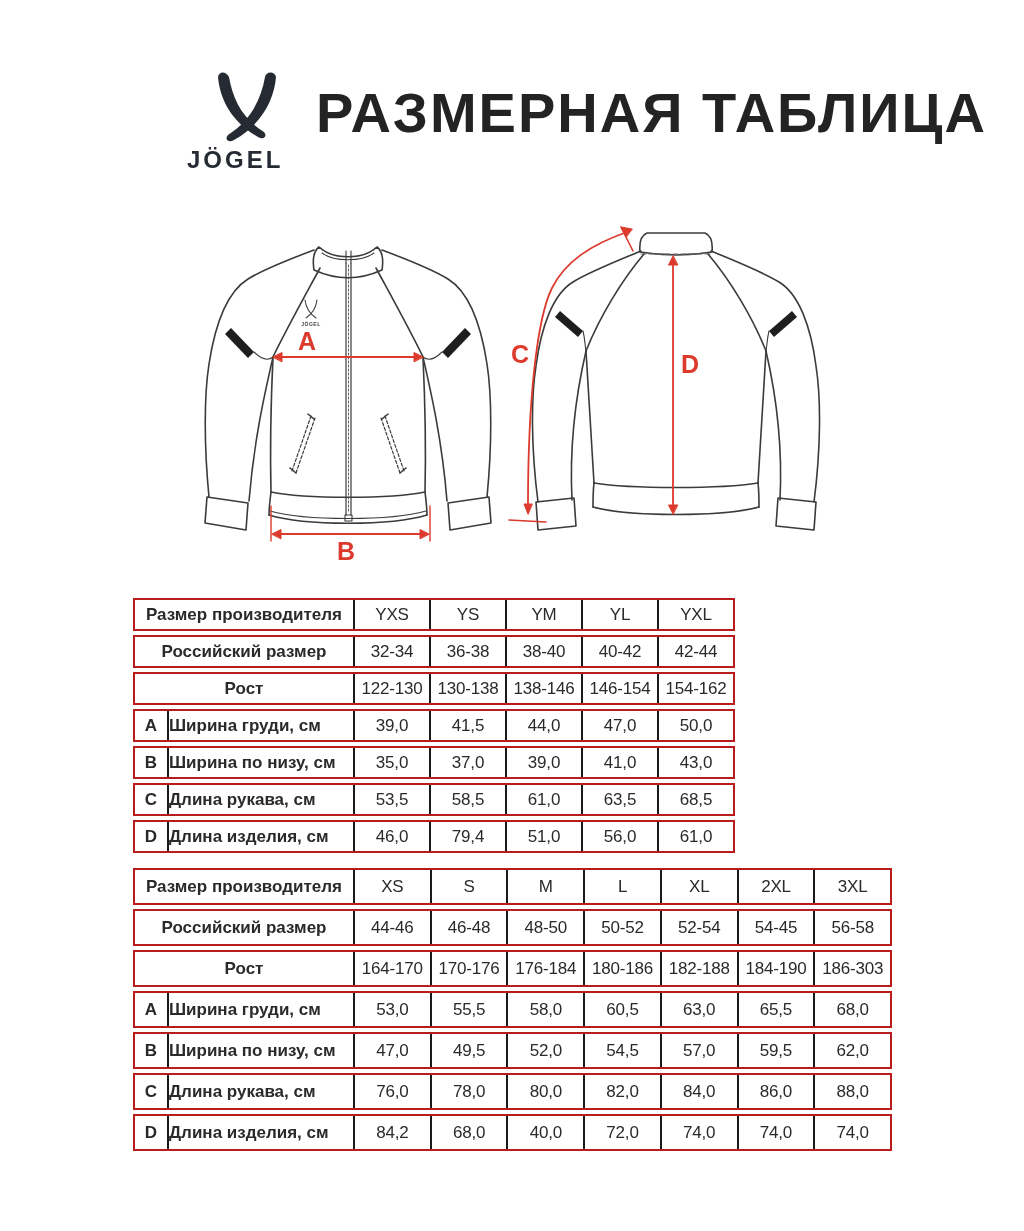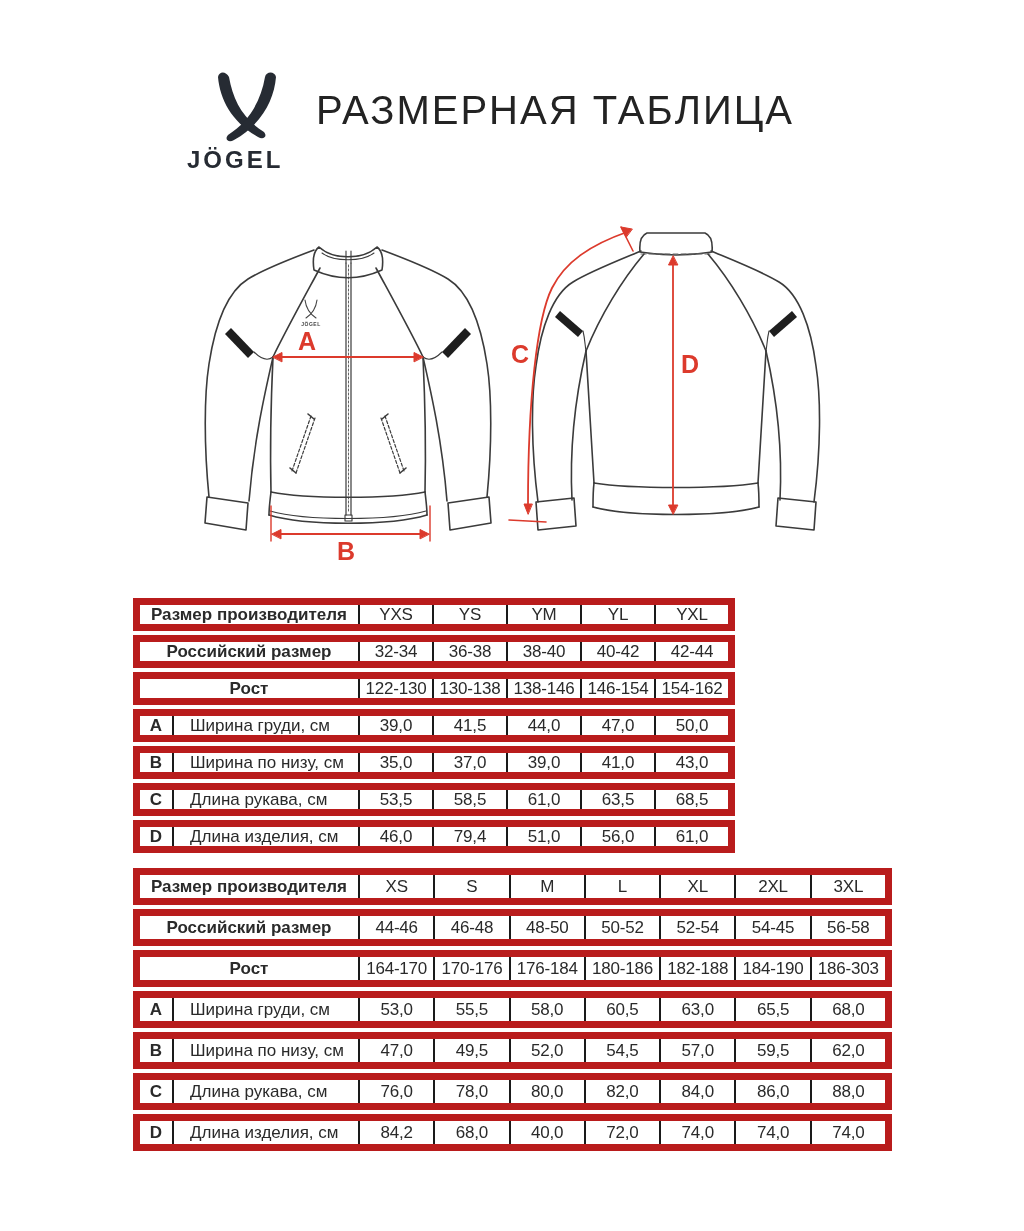--- a/index.html
+++ b/index.html
@@ -8,8 +8,8 @@
   .art{position:absolute;left:0;top:0;width:1024px;height:600px;}
   .brand-word{position:absolute;left:187px;top:146px;font-size:24px;font-weight:700;
               letter-spacing:3px;color:#262b33;}
-  .title{position:absolute;left:316px;top:80px;font-size:40px;font-weight:400;
-         letter-spacing:2px;color:#232323;white-space:nowrap;margin-top:8px;}
+  .title{position:absolute;left:316px;top:80px;font-size:56px;font-weight:700;
+         letter-spacing:2px;color:#232323;white-space:nowrap;}
   .size-table{position:absolute;}
   .t1{left:133px;top:598px;width:602px;}
   .t2{left:133px;top:868px;width:759px;}

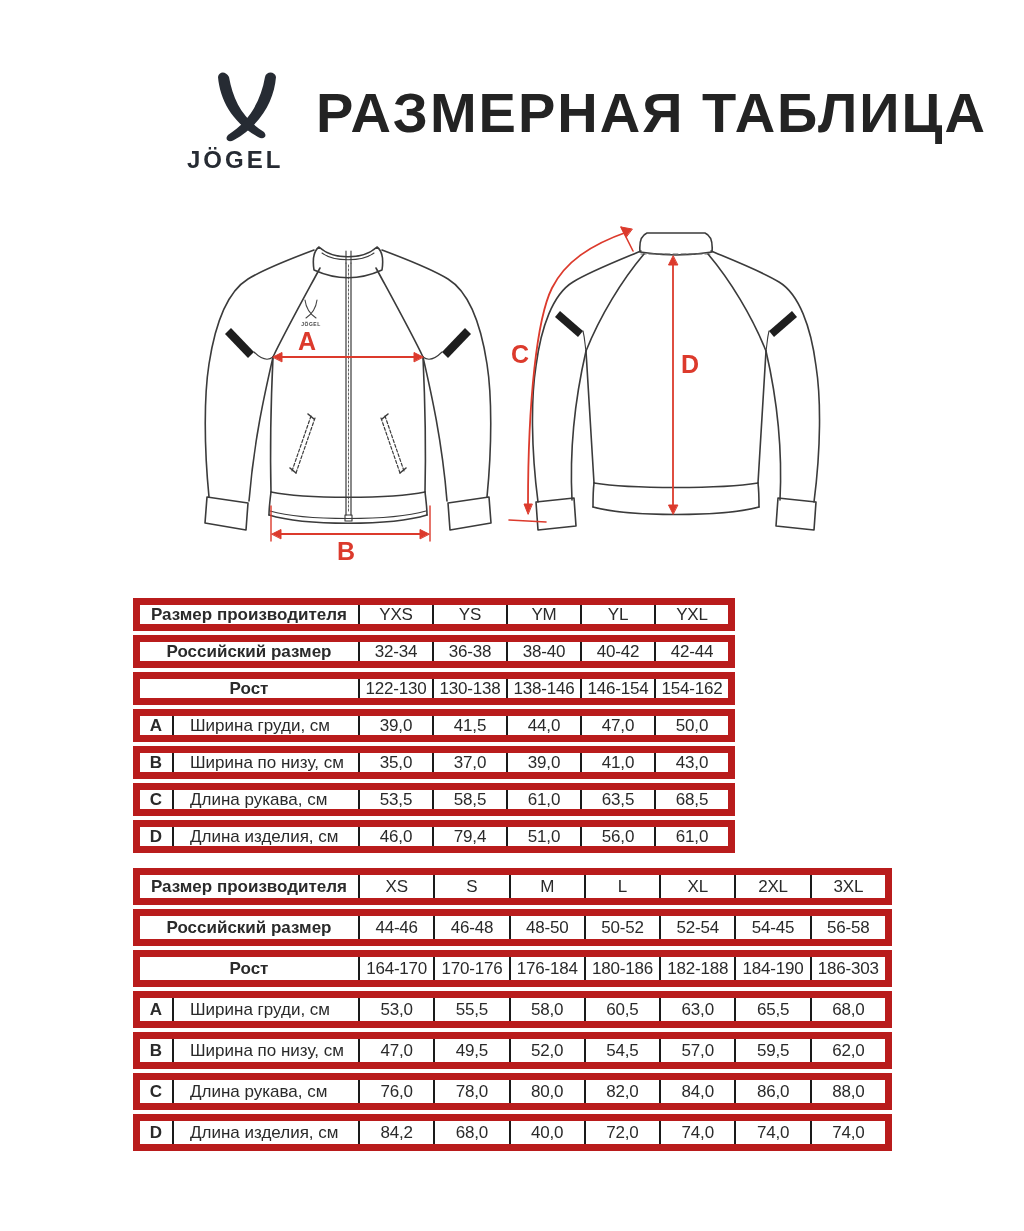--- a/index.html
+++ b/index.html
@@ -13,7 +13,7 @@
   .size-table{position:absolute;}
   .t1{left:133px;top:598px;width:602px;}
   .t2{left:133px;top:868px;width:759px;}
-  .trow{display:flex;box-sizing:border-box;border:7px solid #b91c1c;margin-bottom:4px;
+  .trow{display:flex;box-sizing:border-box;border:2px solid #b91c1c;margin-bottom:4px;
         background:#fff;}
   .t1 .trow{height:33px;}
   .t2 .trow{height:37px;}

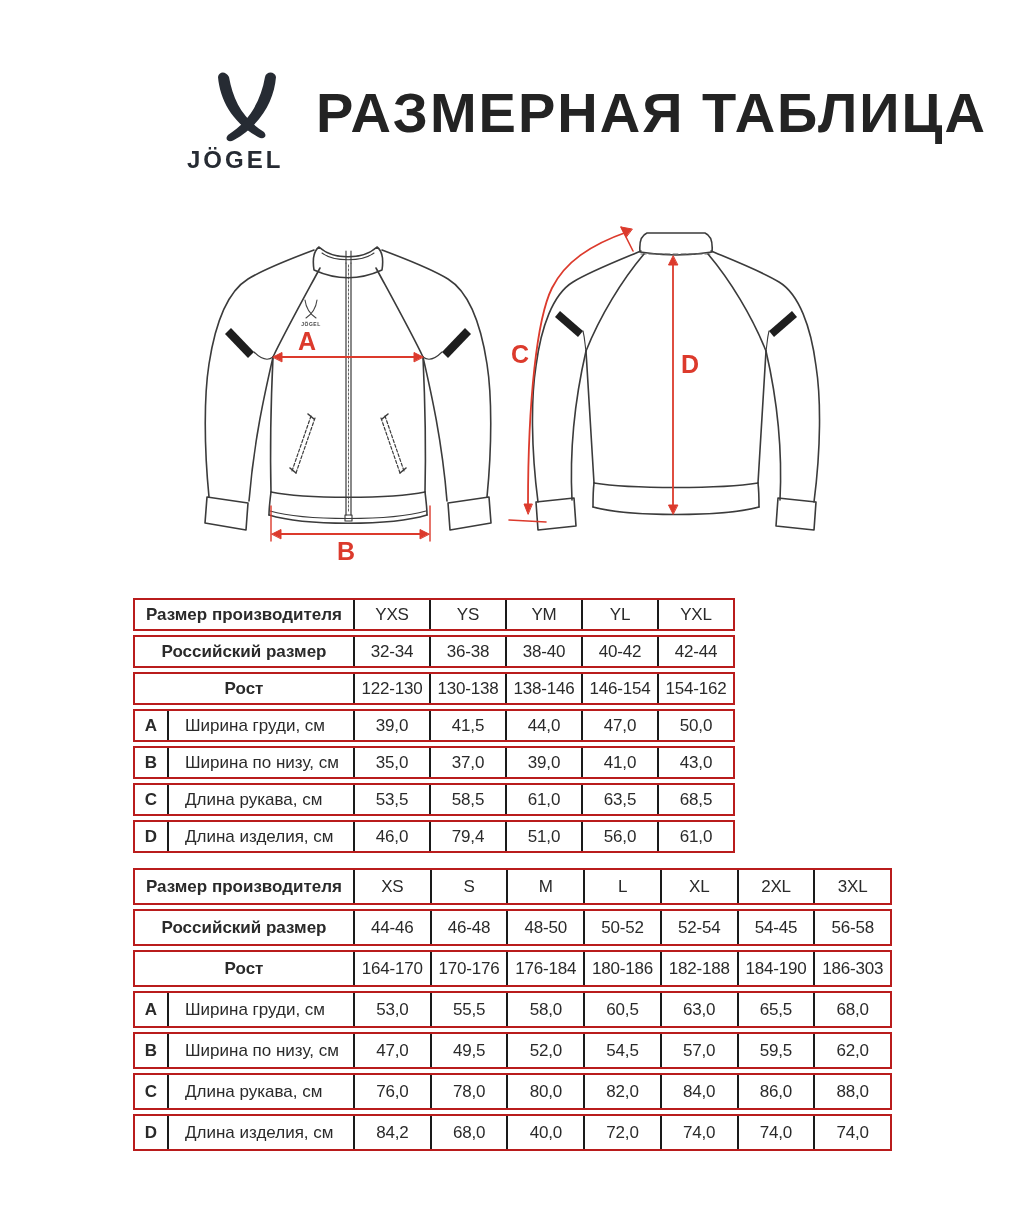--- a/index.html
+++ b/index.html
@@ -22,7 +22,7 @@
   .cell.vline{border-left:2px solid #1a1a1a;}
   .head-label{font-weight:700;}
   .letter-cell{font-weight:700;}
-  .measure-label{justify-content:flex-start;padding-left:16px;font-weight:400;}
+  .measure-label{justify-content:flex-start;font-weight:700;}
   .value-cell{flex:1 1 0;font-weight:400;letter-spacing:-0.2px;}
 </style>
 </head>

